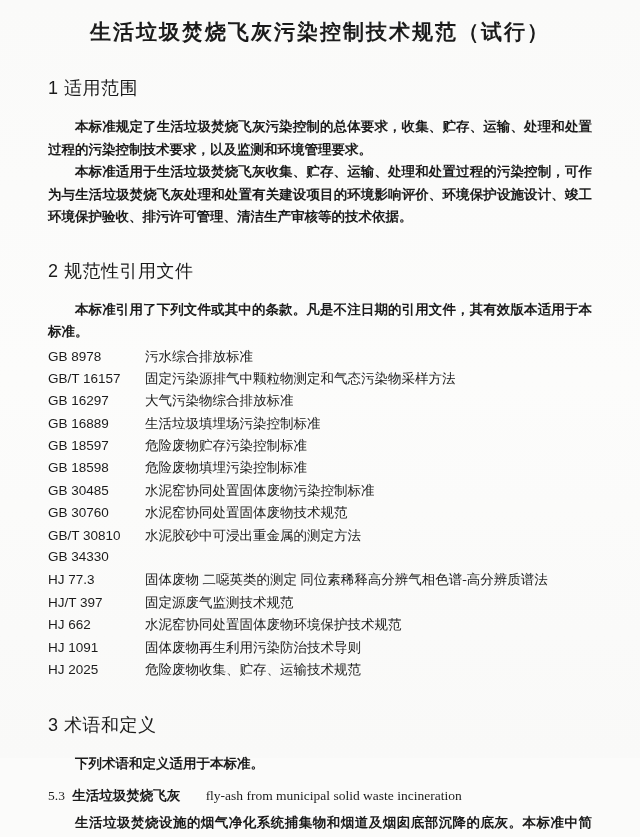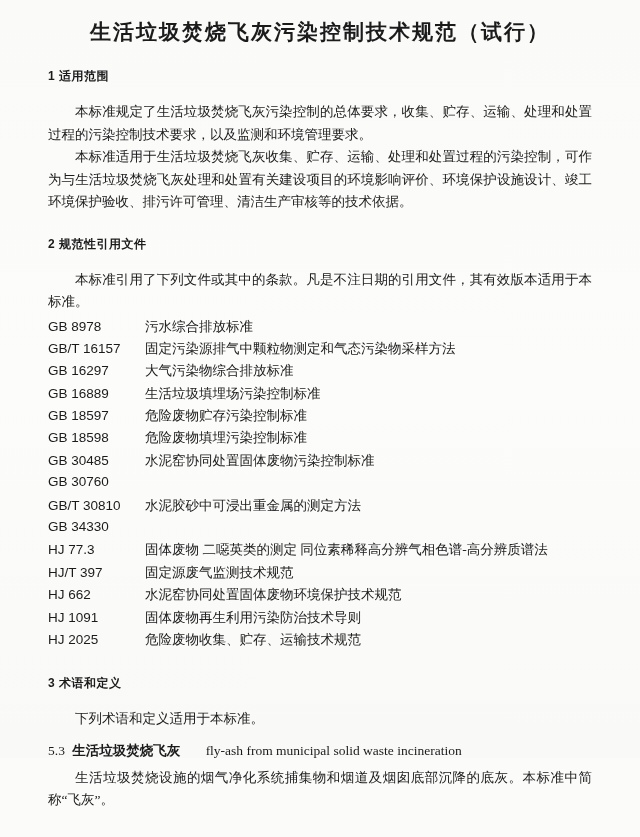--- a/index.html
+++ b/index.html
@@ -27,9 +27,9 @@
     font-family: "Liberation Serif", "DejaVu Serif", serif;
   }
   .section-heading {
-    font-size: 12px;
-    font-weight: bold;
-    margin: 22px 0 16px 0;
+    font-size: 18px;
+    font-weight: normal;
+    margin: 30px 0 16px 0;
     font-family: "Liberation Sans", "DejaVu Sans", sans-serif;
     letter-spacing: 0.5px;
   }

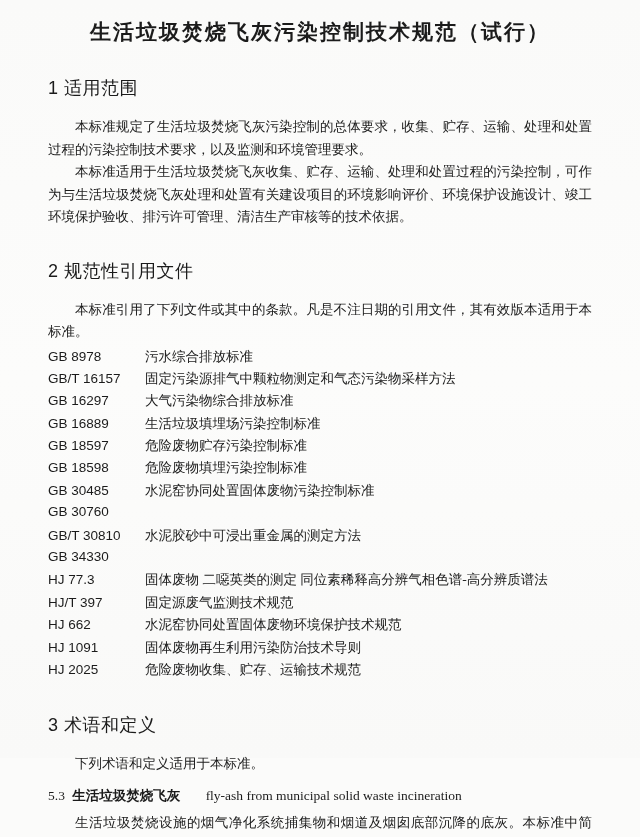--- a/index.html
+++ b/index.html
@@ -39,6 +39,7 @@
     text-indent: 2em;
     text-align: justify;
     margin: 0;
+    font-weight: bold;
   }
   .ref-list { margin: 4px 0 0 0; }
   .ref-row {

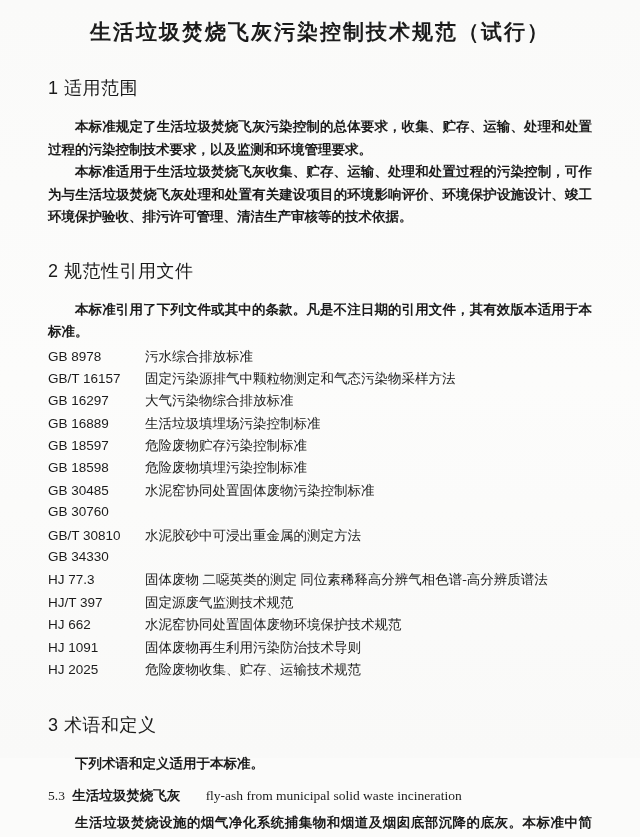--- a/index.html
+++ b/index.html
@@ -114,6 +114,7 @@
     </div>
     <div class="ref-row">
       <span class="ref-code">GB 30760</span>
+      <span class="ref-name">水泥窑协同处置固体废物技术规范</span>
     </div>
     <div class="ref-row">
       <span class="ref-code">GB/T 30810</span>

